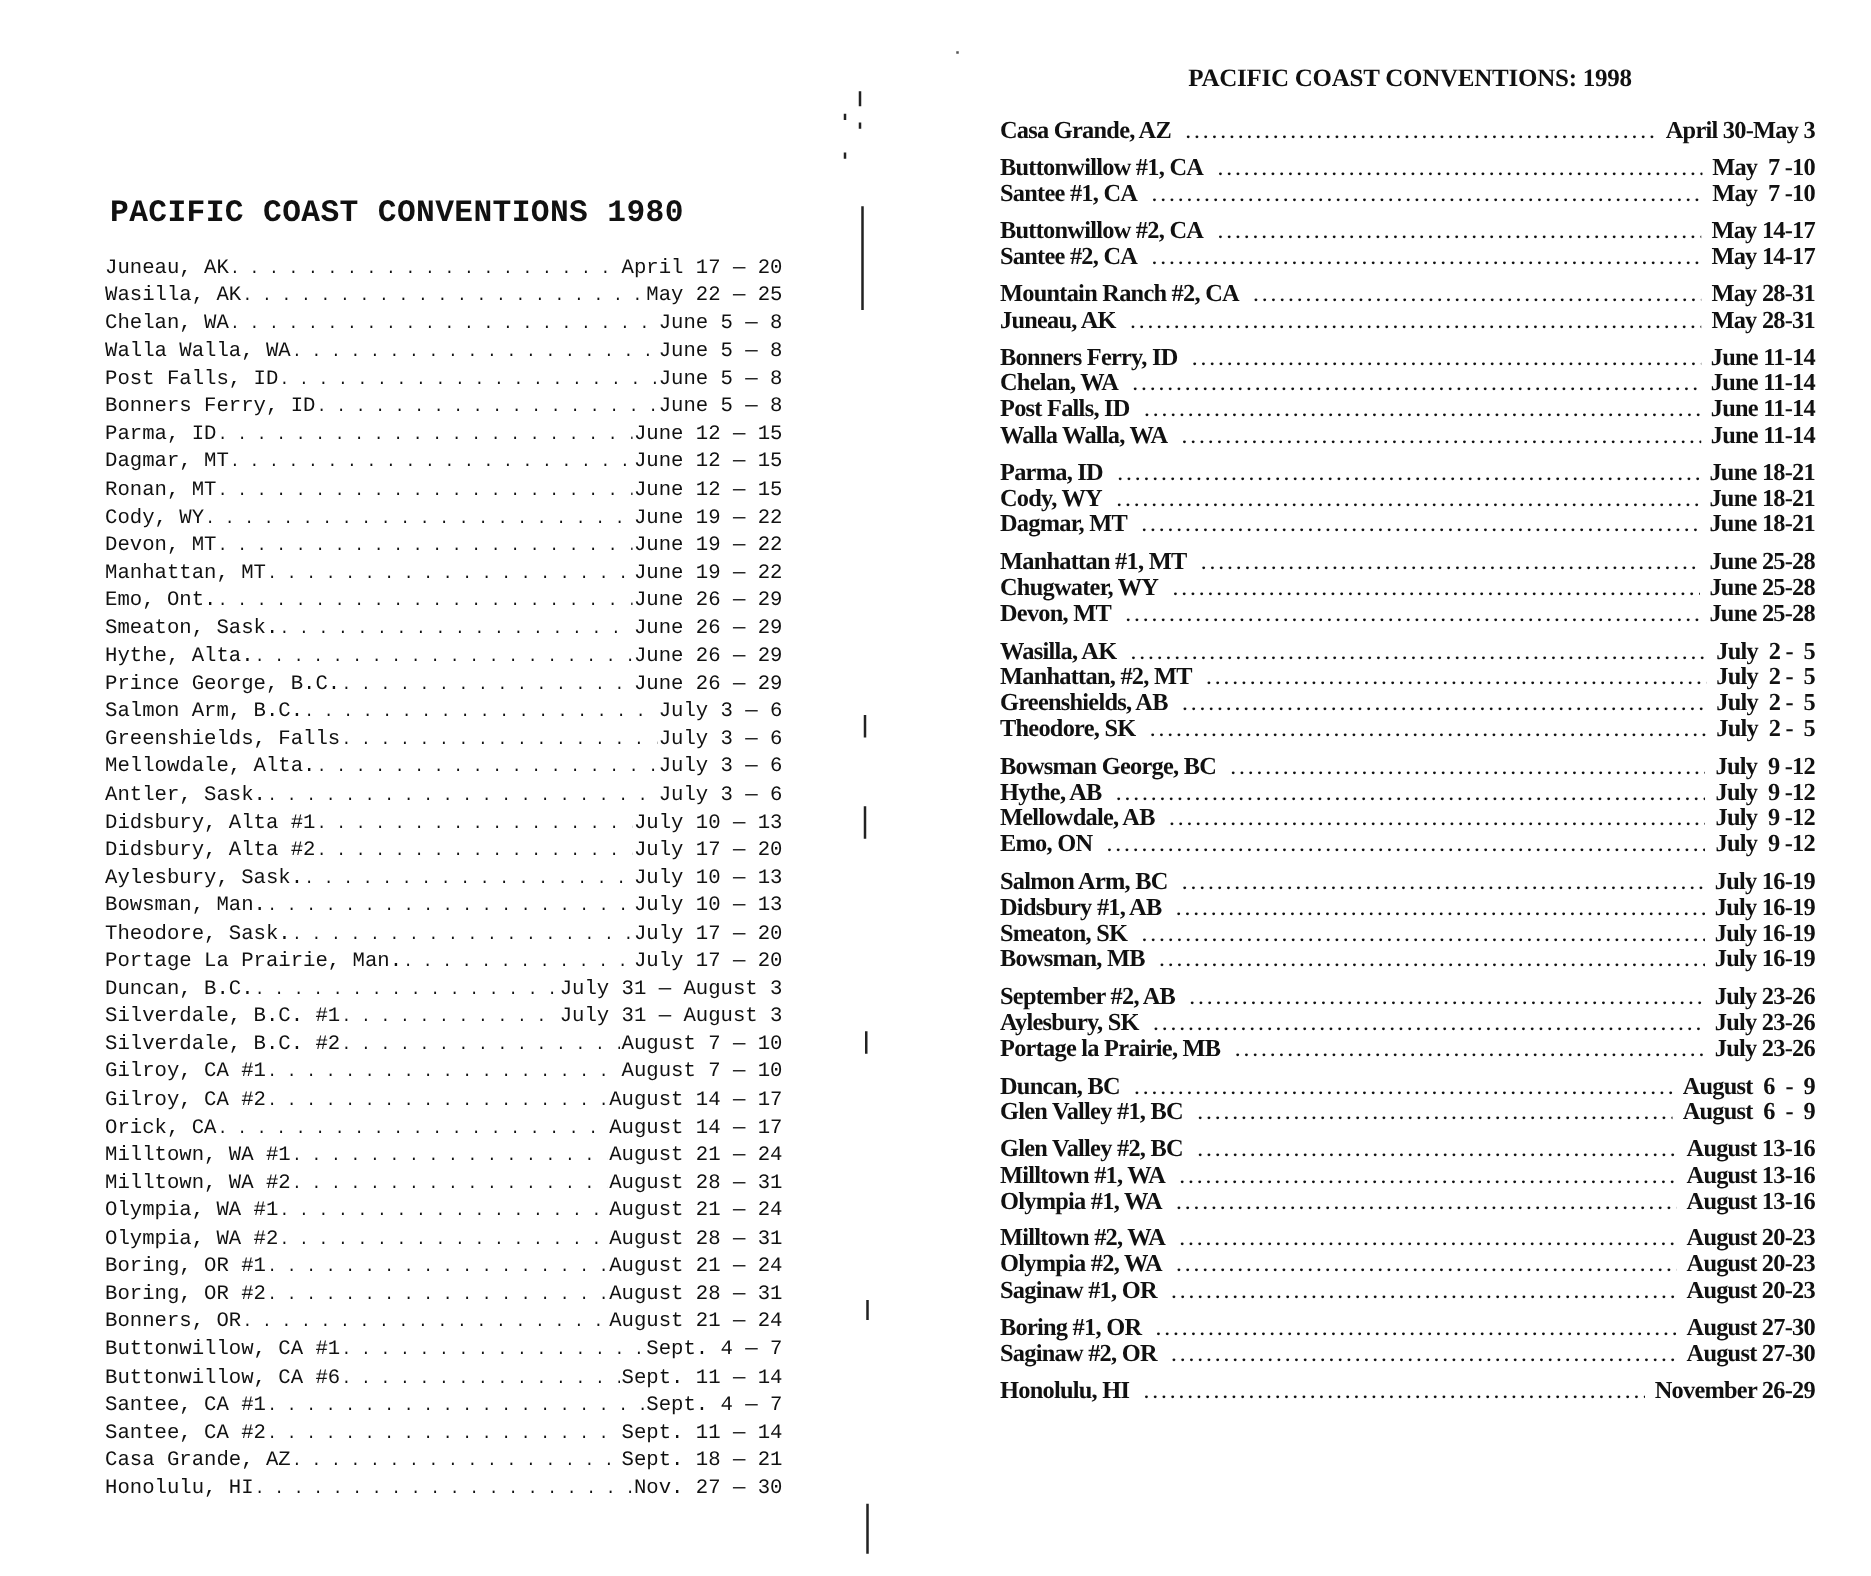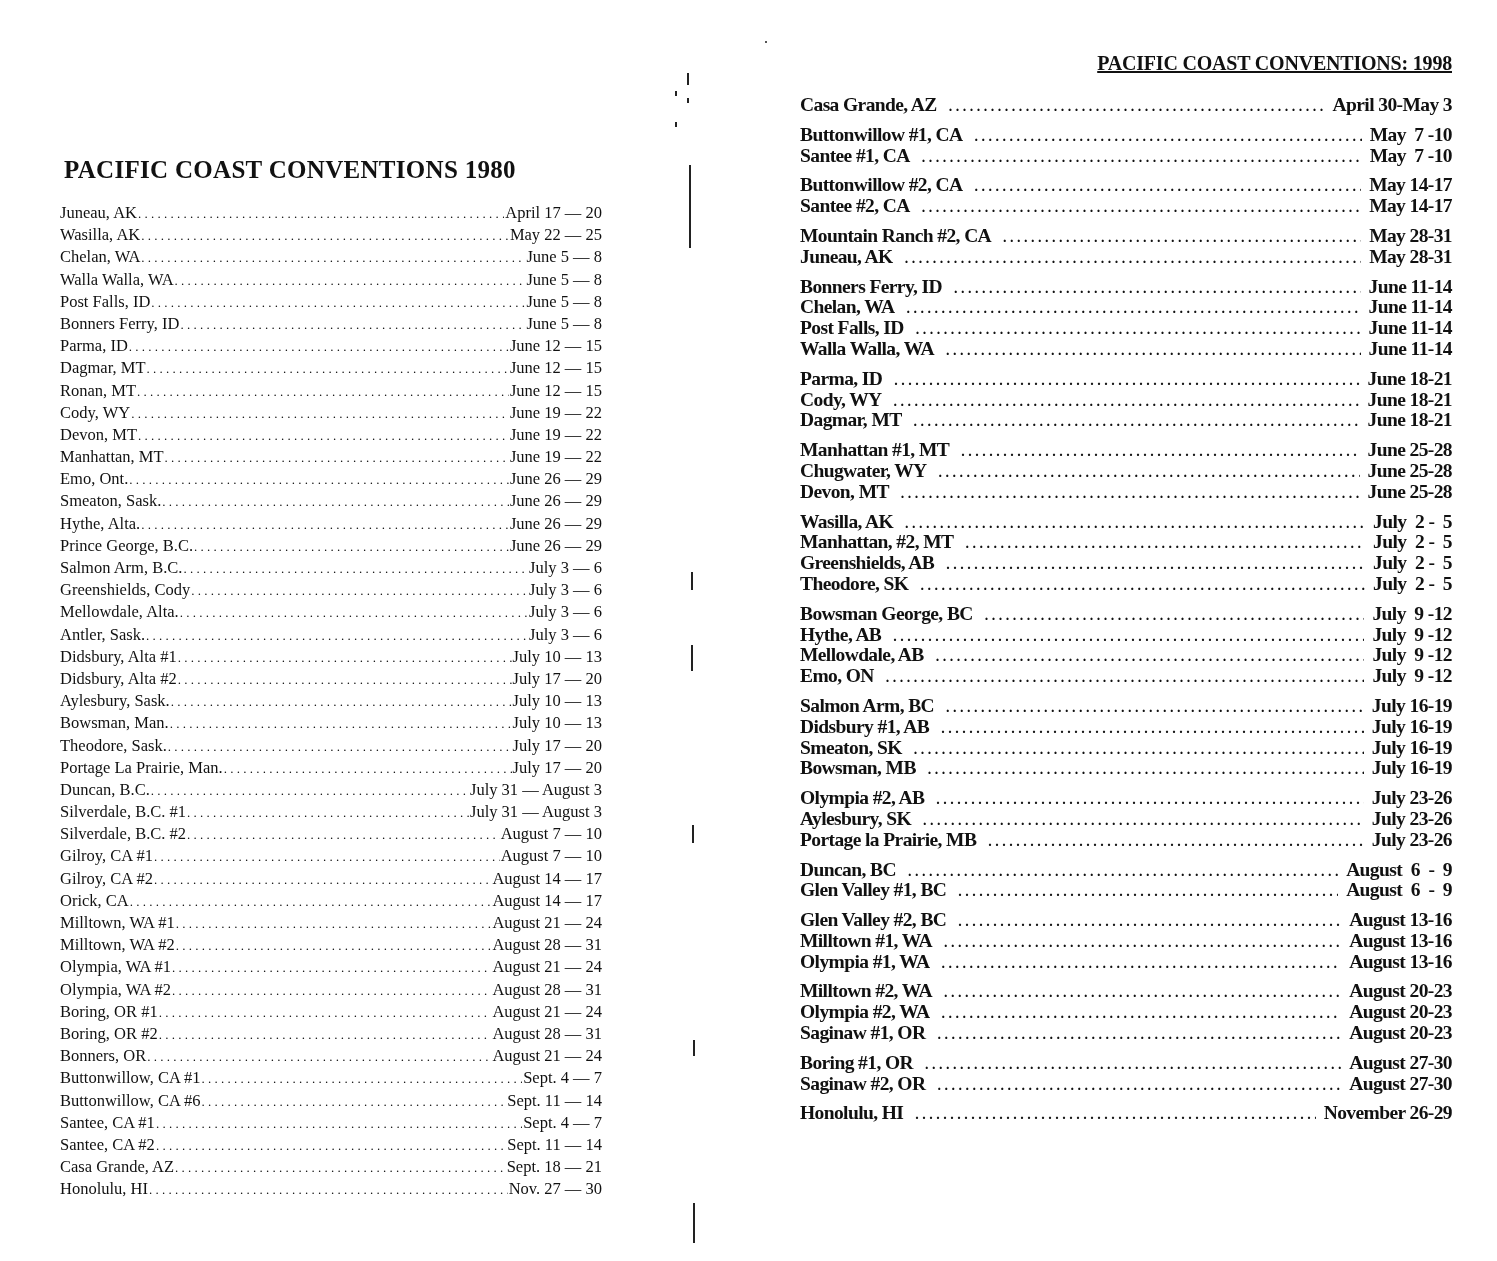--- a/index.html
+++ b/index.html
@@ -35,8 +35,8 @@
     font-family: "Liberation Serif", "DejaVu Serif", serif;
   }
   .page-right .title {
-    font-weight: bold; font-size: 20px; text-align: right;
-    margin: 0 0 20px 0; padding-left: 4px; letter-spacing: -0.2px; text-decoration: underline;
+    font-weight: bold; font-size: 20px; text-align: center;
+    margin: 0 0 20px 0; padding-left: 4px; letter-spacing: -0.2px;
   }
   .page-right .group { margin-bottom: 9px; }
   .page-right .row {

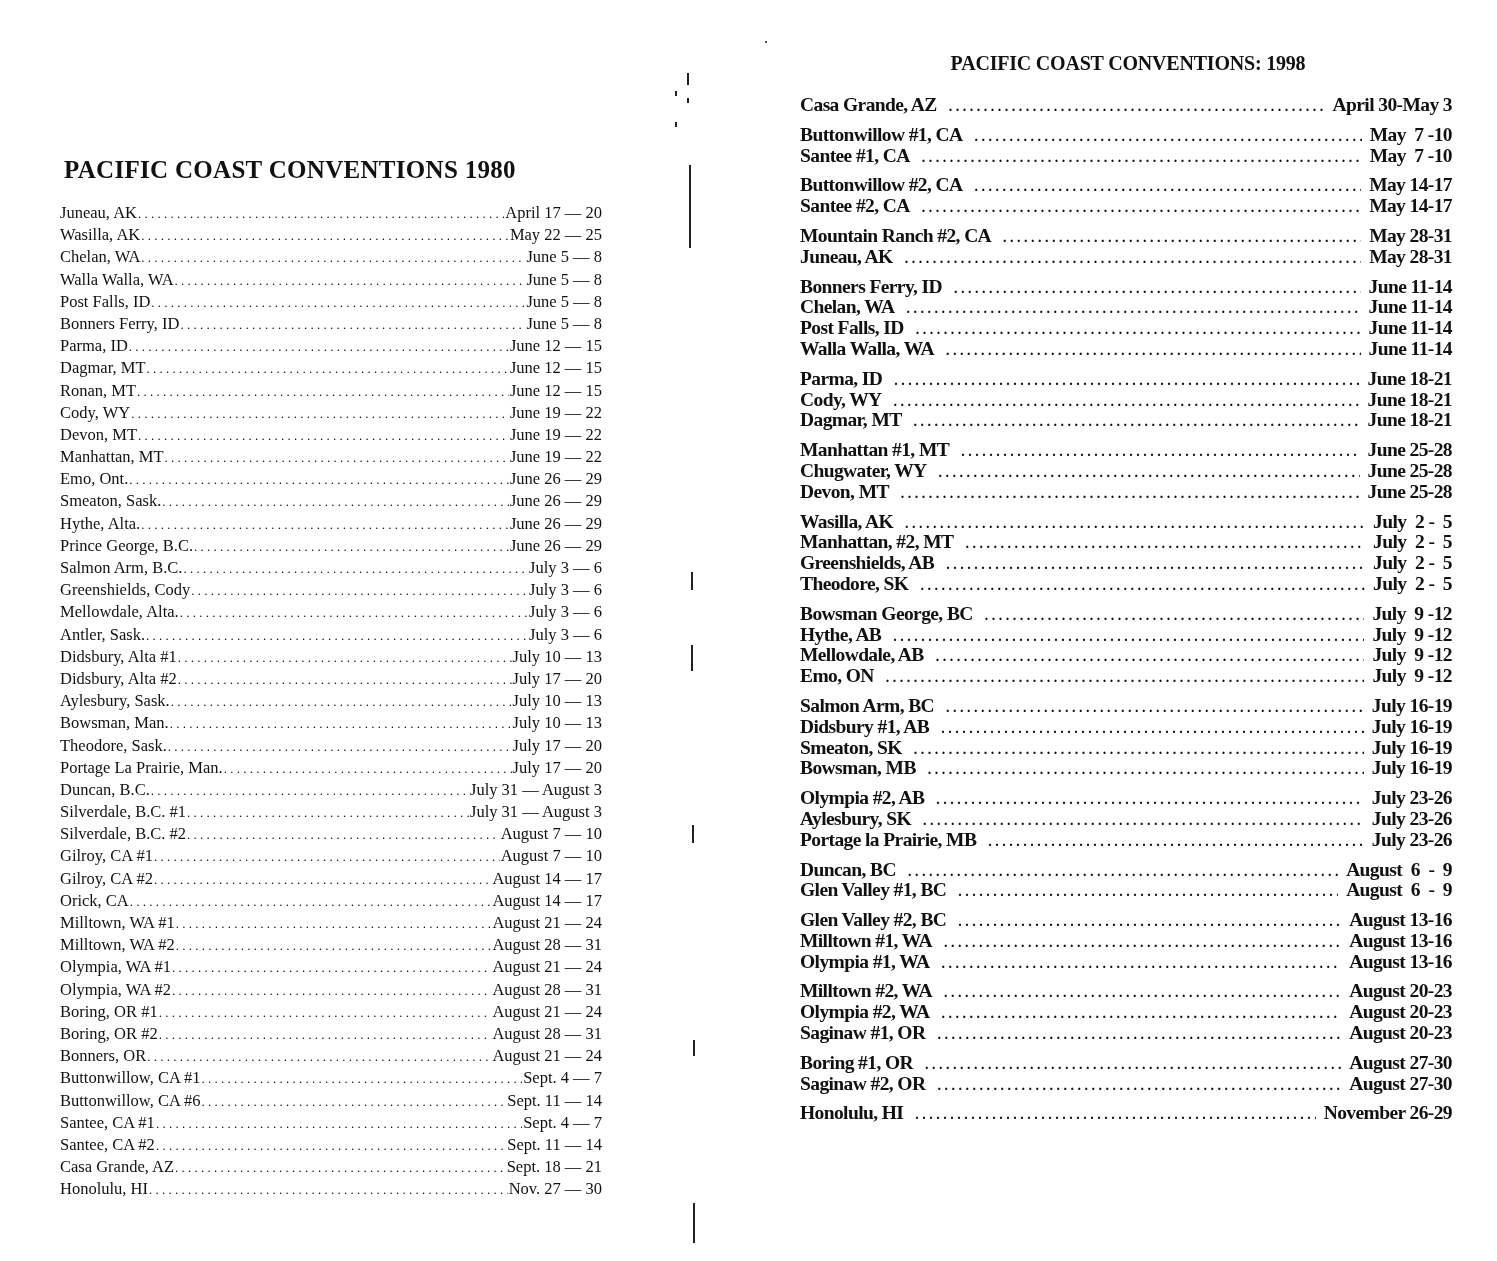--- a/index.html
+++ b/index.html
@@ -7,8 +7,8 @@
 
   
   .page-left {
-    position: absolute; left: 60px; top: 156px; width: 542px;
-    font-family: Liberation Serif, serif;
+    position: absolute; left: 84px; top: 156px; width: 542px;
+    font-family: Liberation Mono, monospace;
   }
   .page-left .title {
     font-weight: bold; font-size: 25px; letter-spacing: 0.3px;

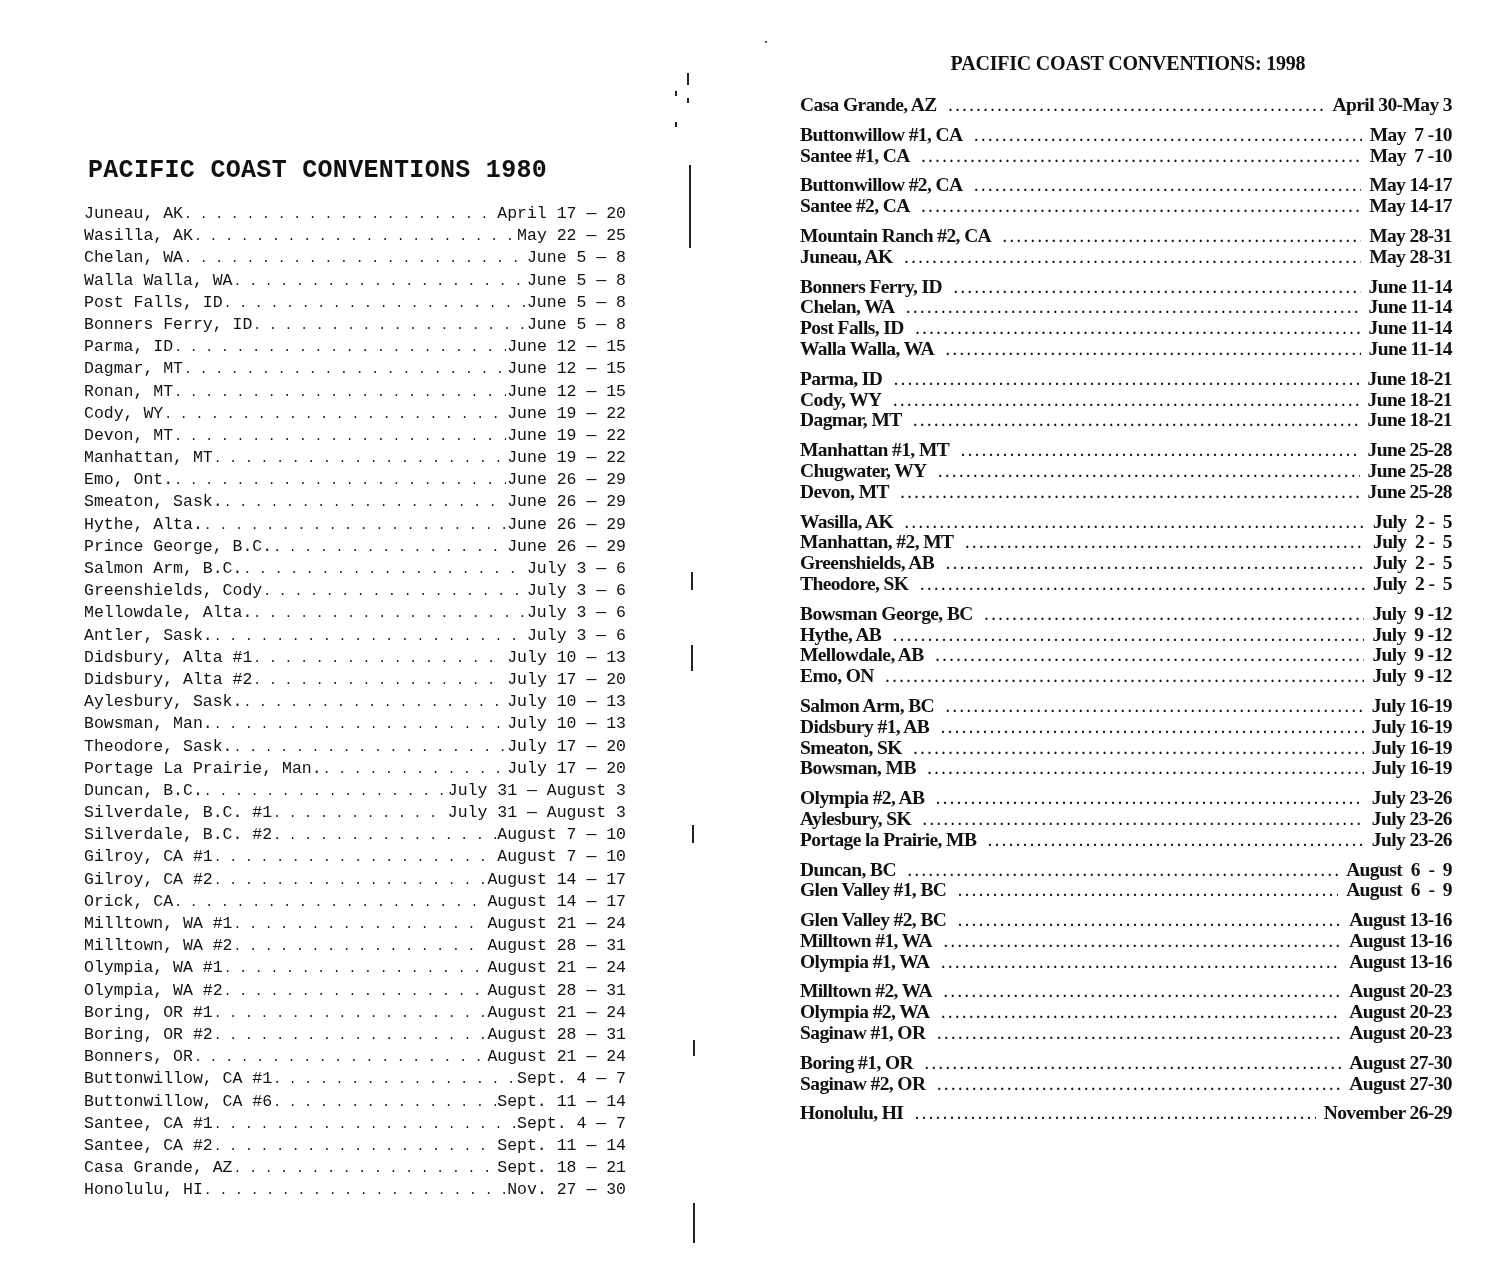--- a/index.html
+++ b/index.html
@@ -150,7 +150,7 @@
         <span class="date">July 3 — 6</span>
       </div>
       <div class="row">
-        <span class="city">Greenshields, Cody</span>
+        <span class="city">Greenshields, Falls</span>
         <span class="leader"></span>
         <span class="date">July 3 — 6</span>
       </div>

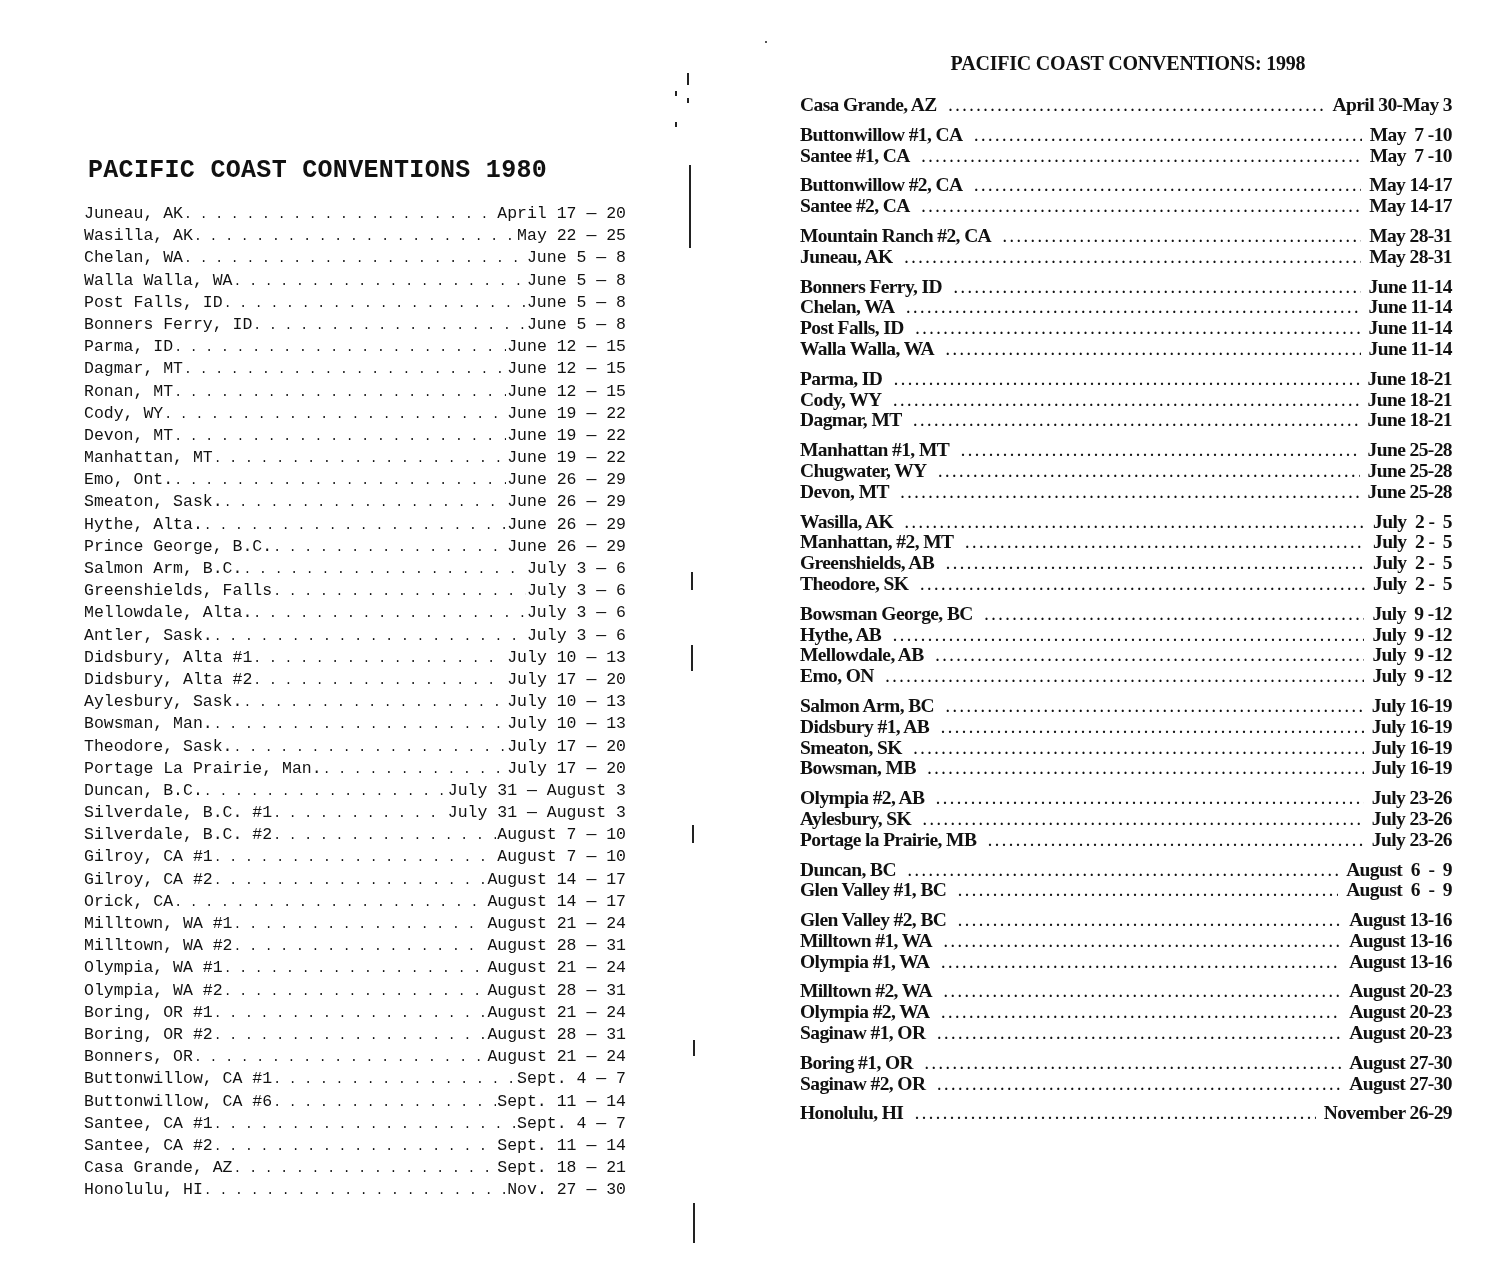--- a/index.html
+++ b/index.html
@@ -462,7 +462,7 @@
       </div>
       <div class="group">
         <div class="row">
-          <span class="city">Olympia #2, AB</span>
+          <span class="city">September #2, AB</span>
           <span class="leader"></span>
           <span class="date">July 23-26</span>
         </div>

